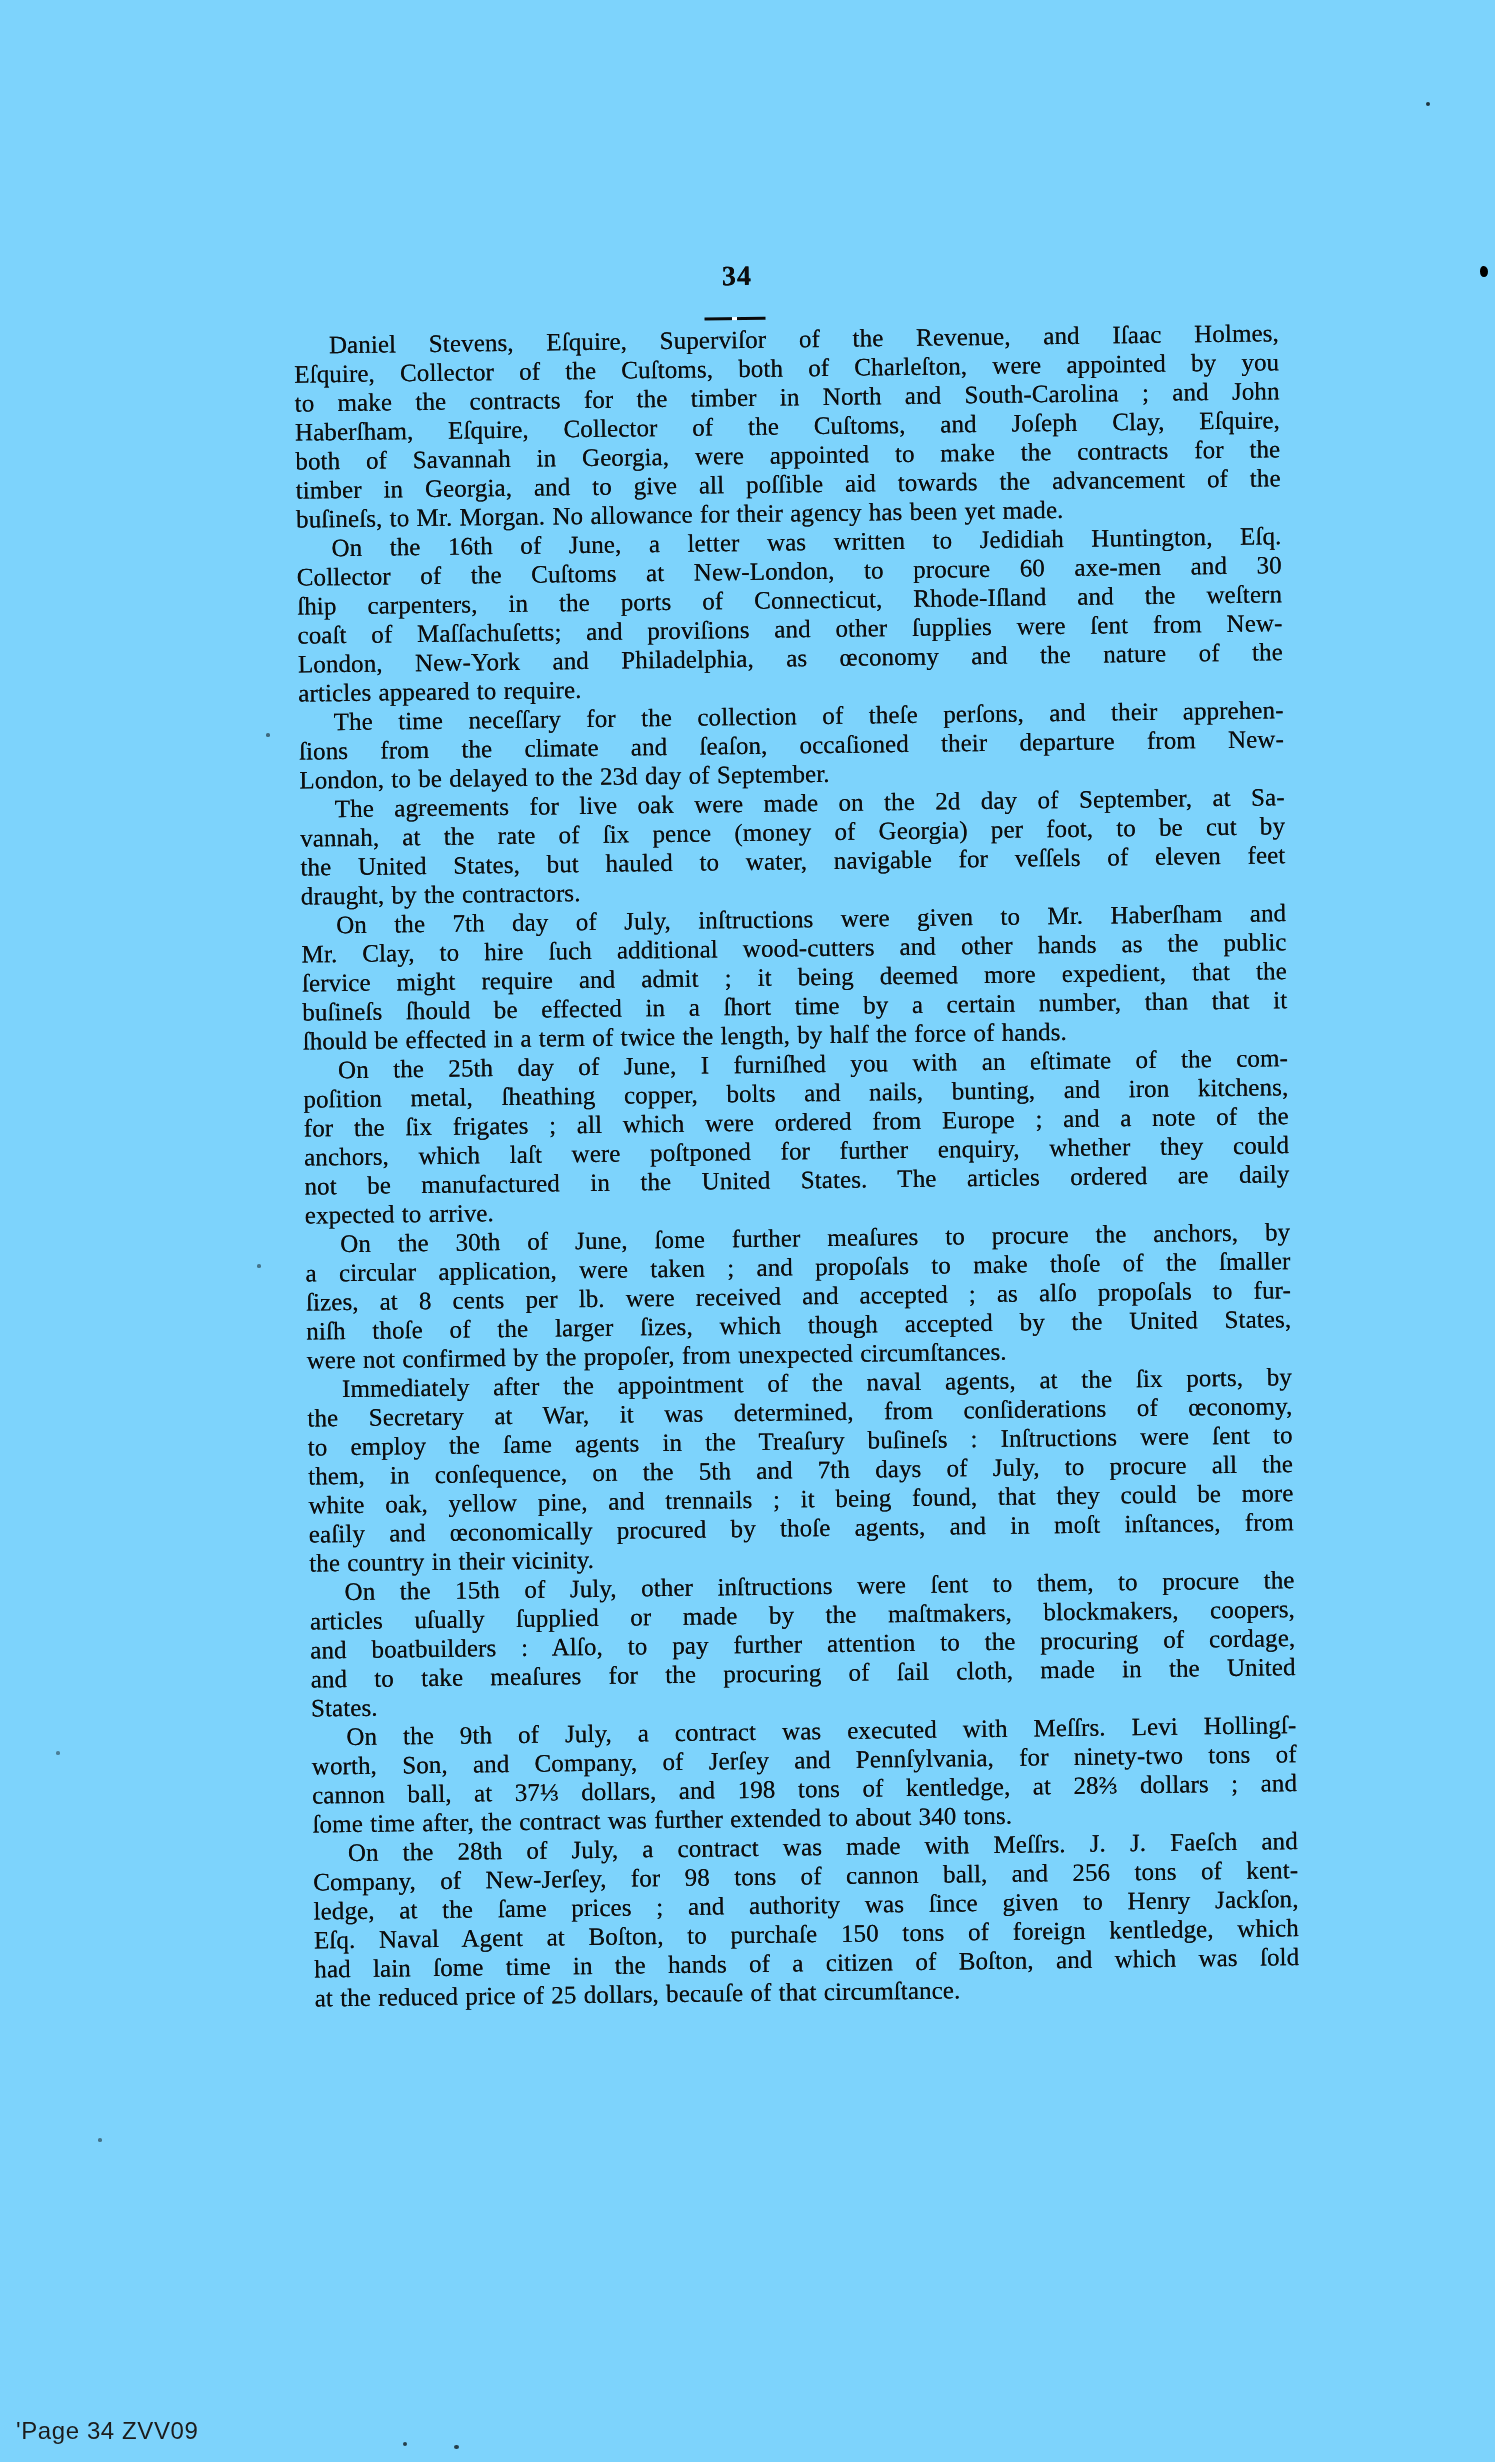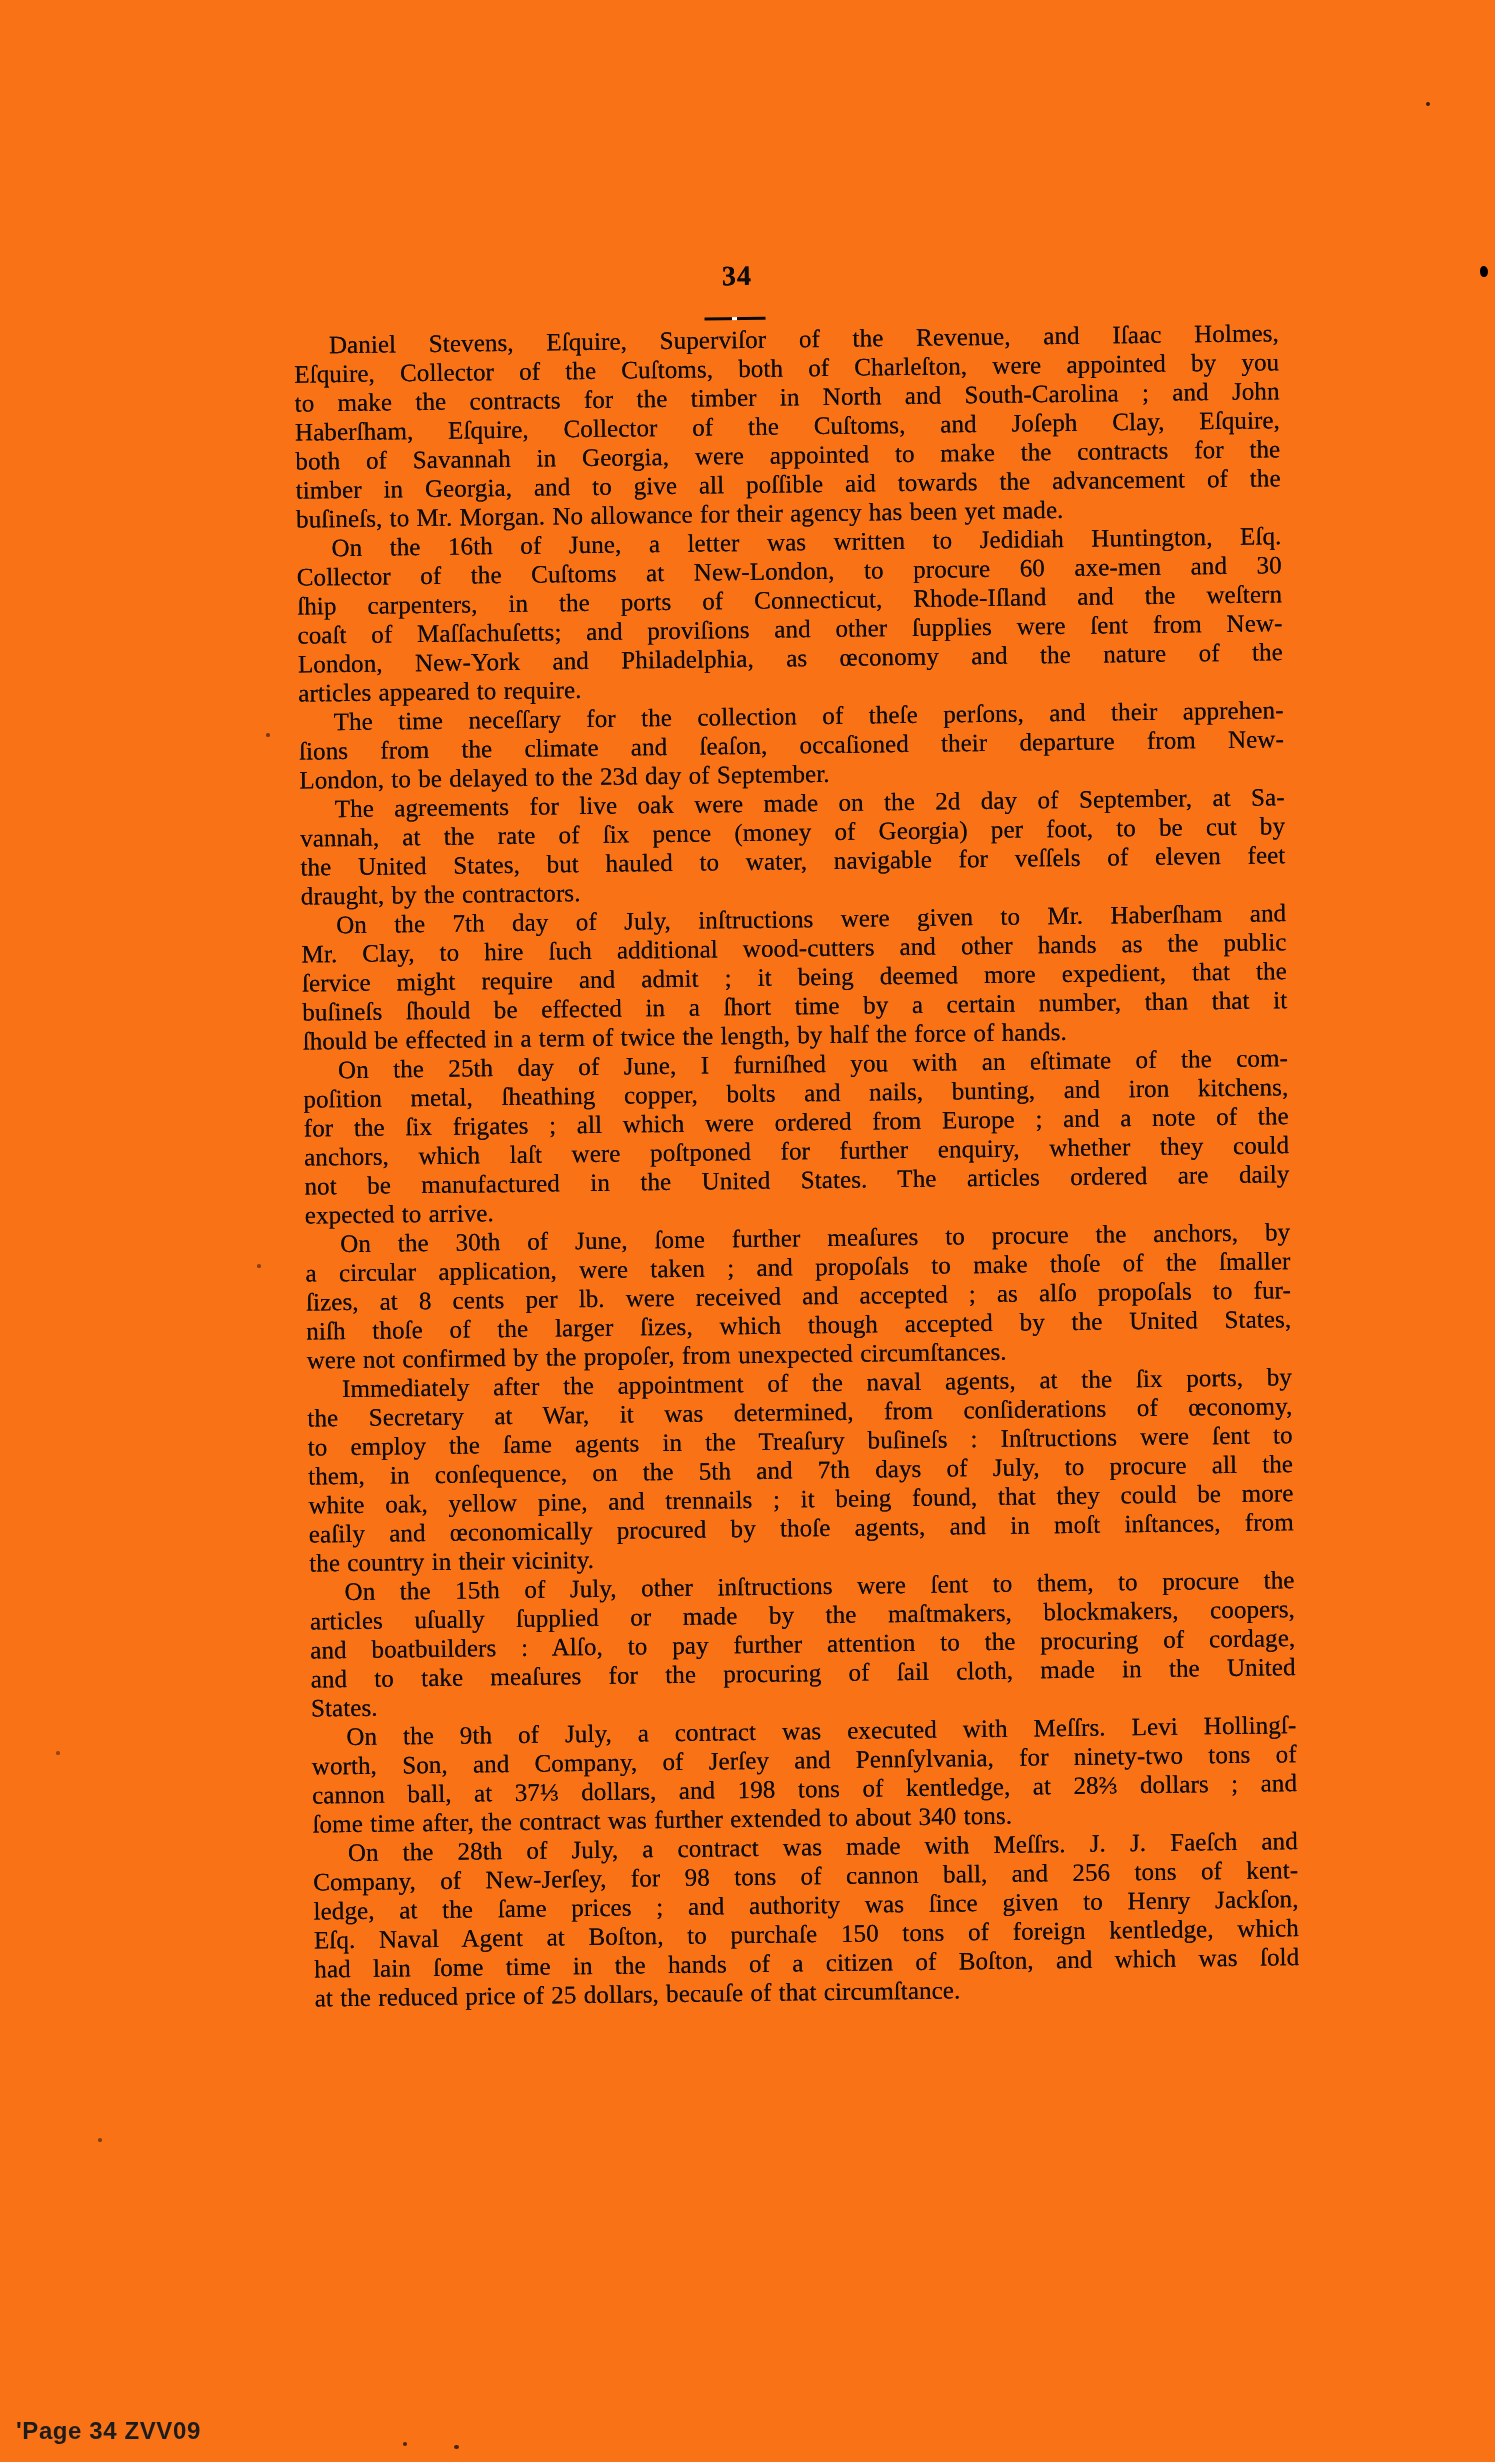--- a/index.html
+++ b/index.html
@@ -11,7 +11,7 @@
   }
   .page {
     position: absolute; inset: 0;
-    background: #f97316;
+    background: #7dd3fc;
     color: #0d0d0d;
   }
   

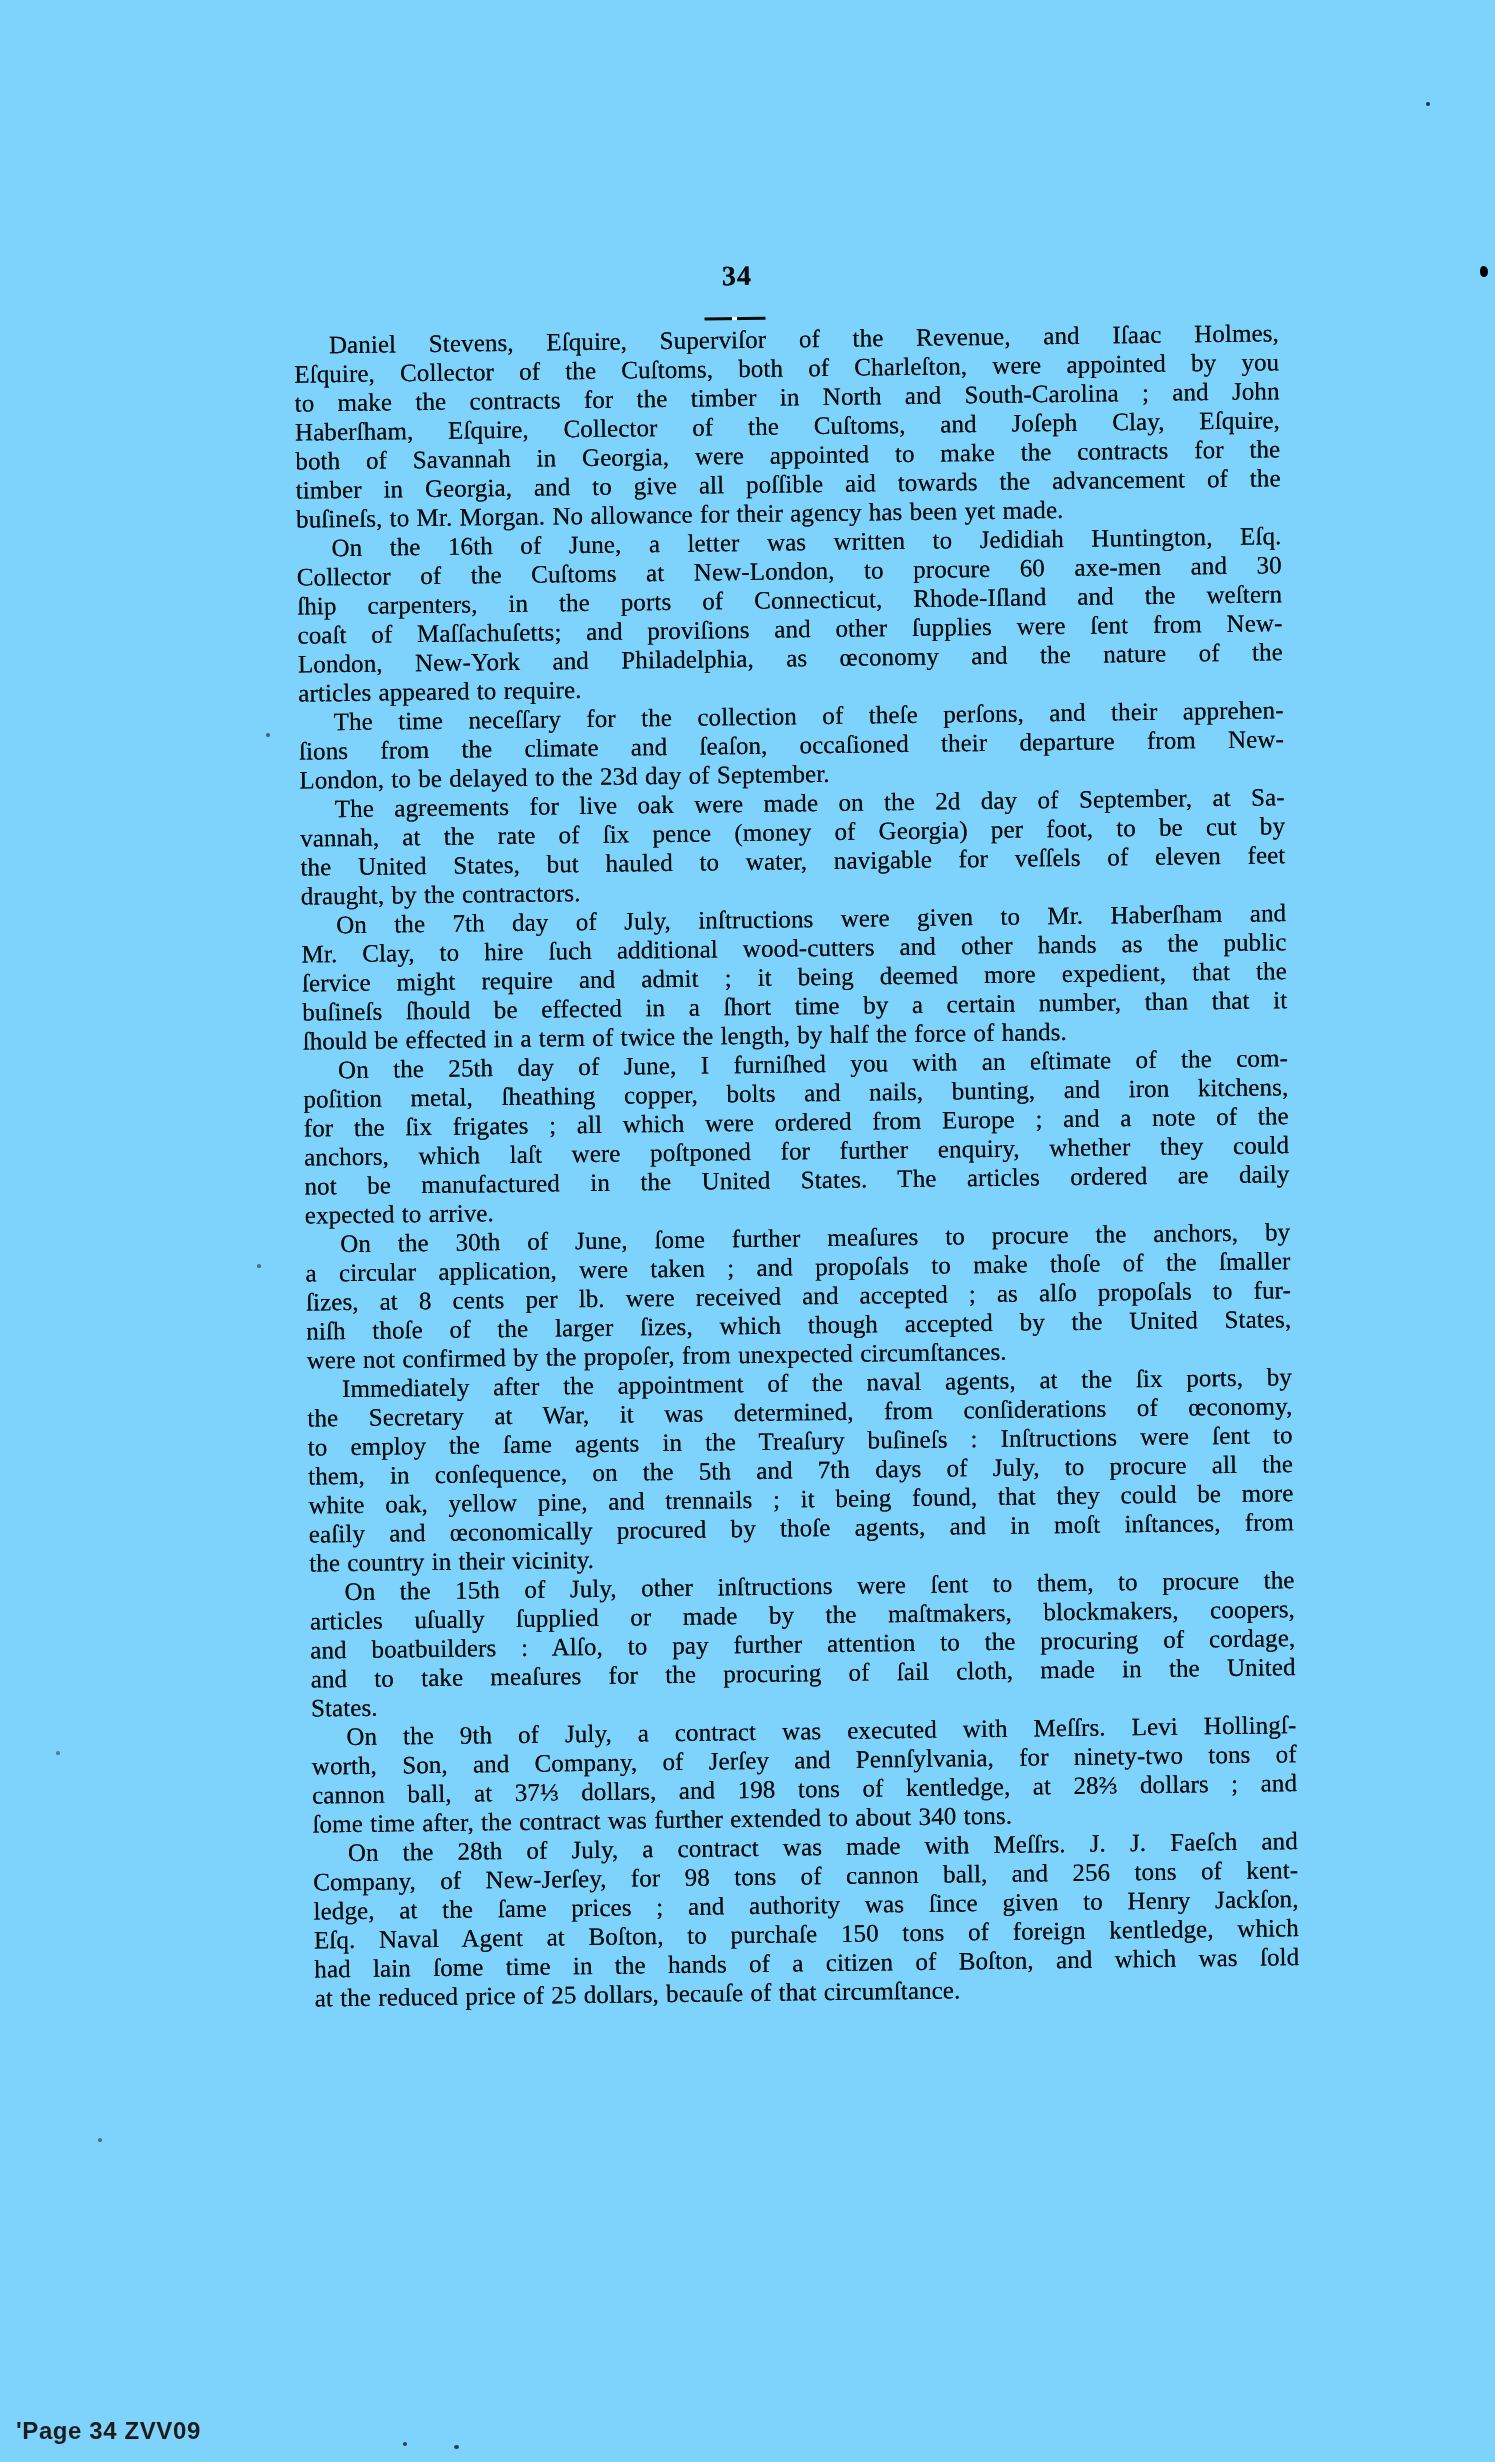--- a/index.html
+++ b/index.html
@@ -50,7 +50,7 @@
   .footer {
     position: absolute; left: 16px; top: 2417px;
     font-family: "Liberation Sans", sans-serif;
-    font-size: 24px; font-weight: bold;
+    font-size: 24px; font-weight: normal;
     color: #1c1c1c;
     letter-spacing: 0.6px;
     text-align: right;

